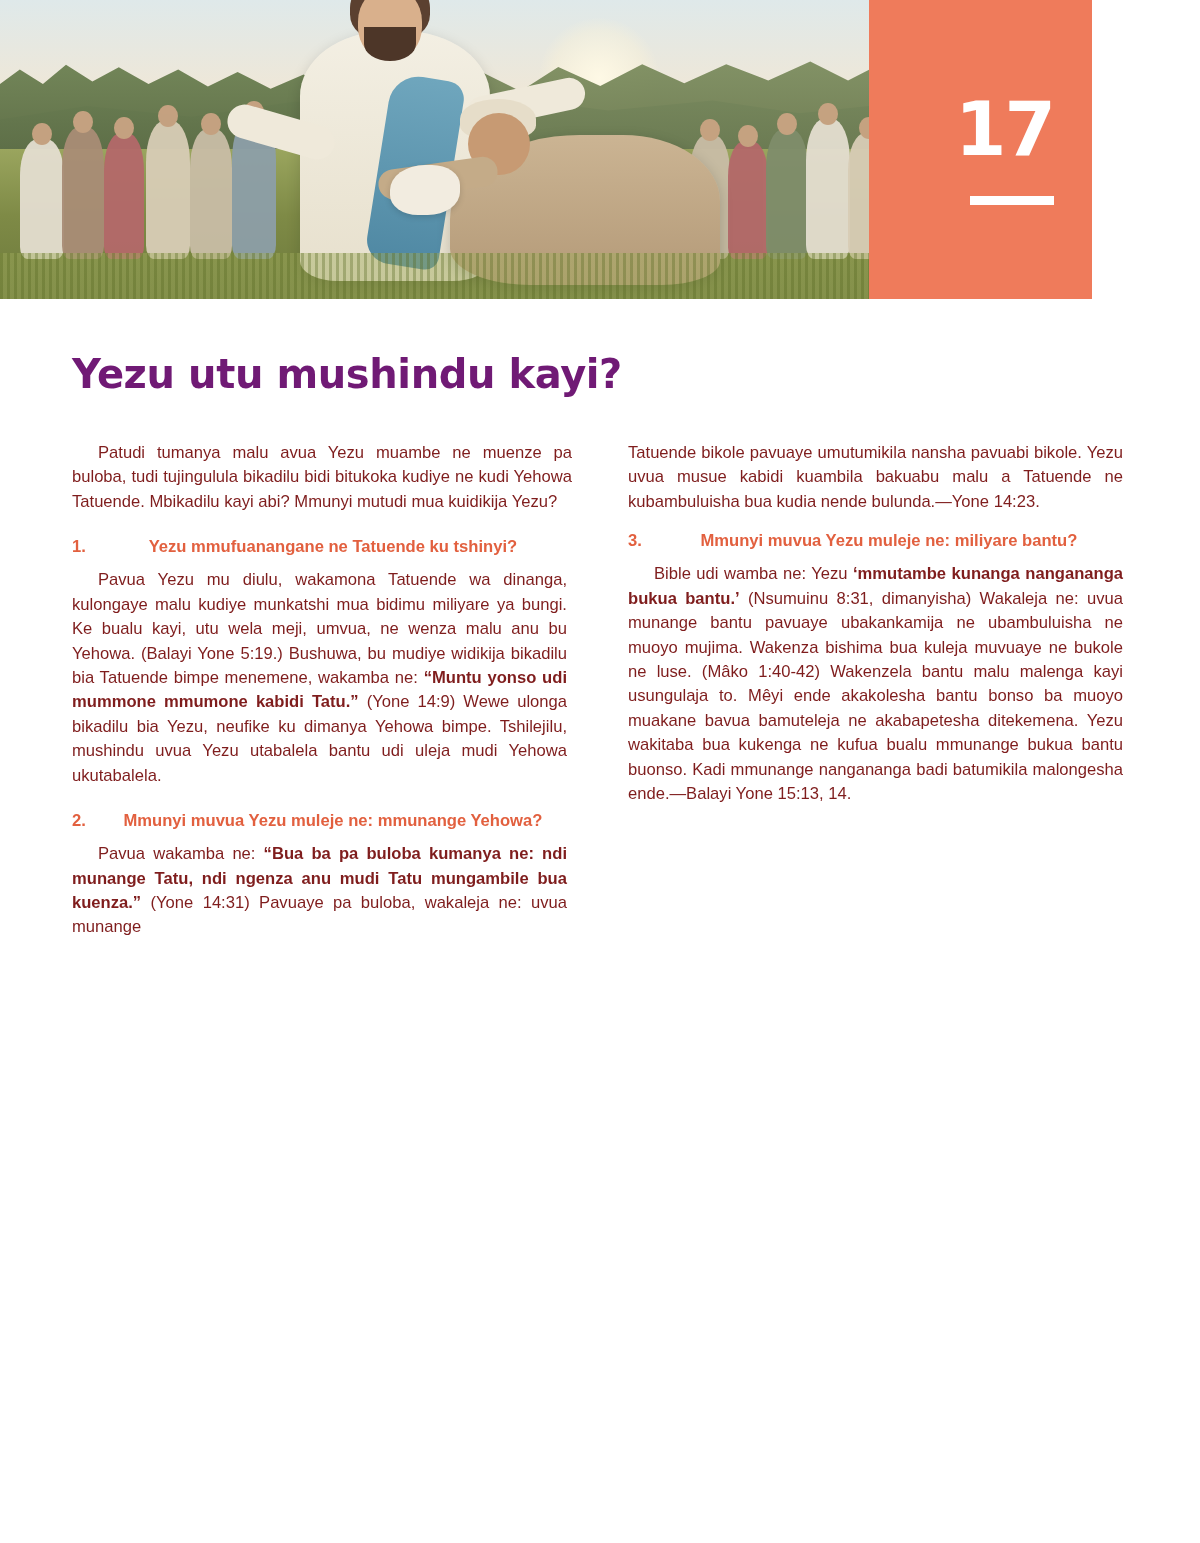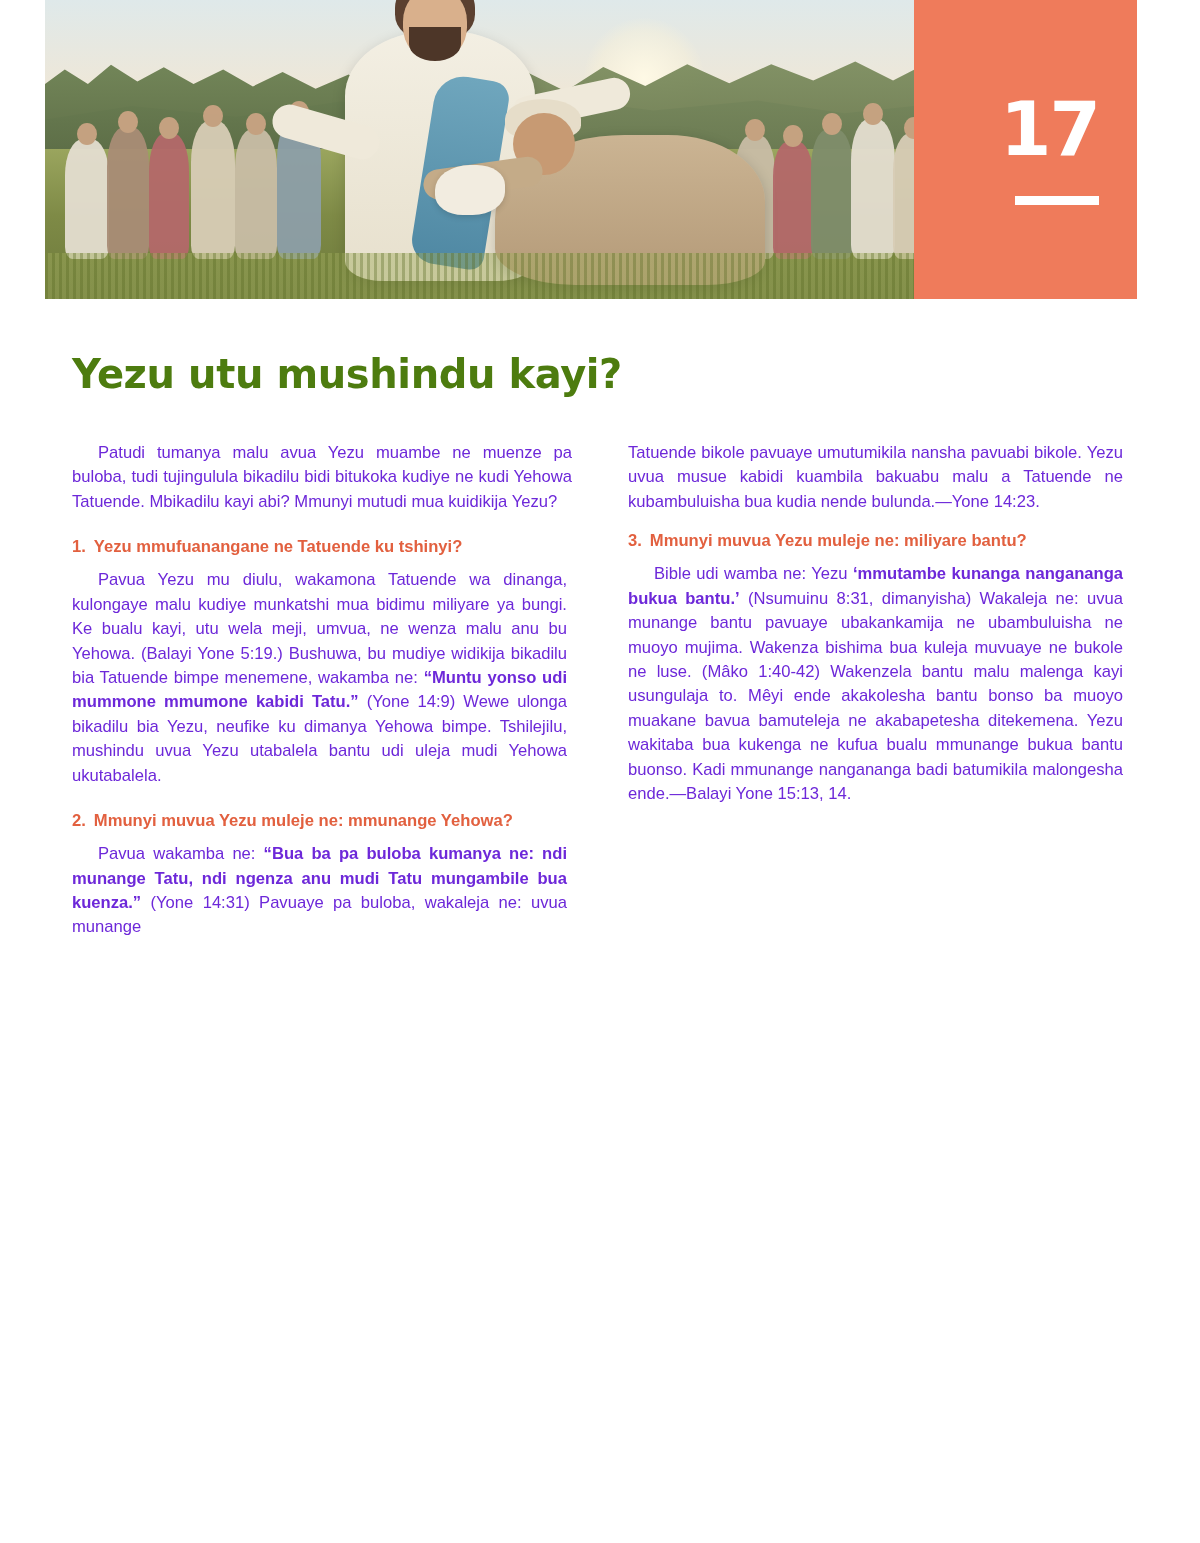--- a/index.html
+++ b/index.html
@@ -27,7 +27,6 @@
     width: 1092px;
     height: 299px;
     overflow: hidden;
-    padding-left: 45px;
   }
   .hero {
     position: relative;

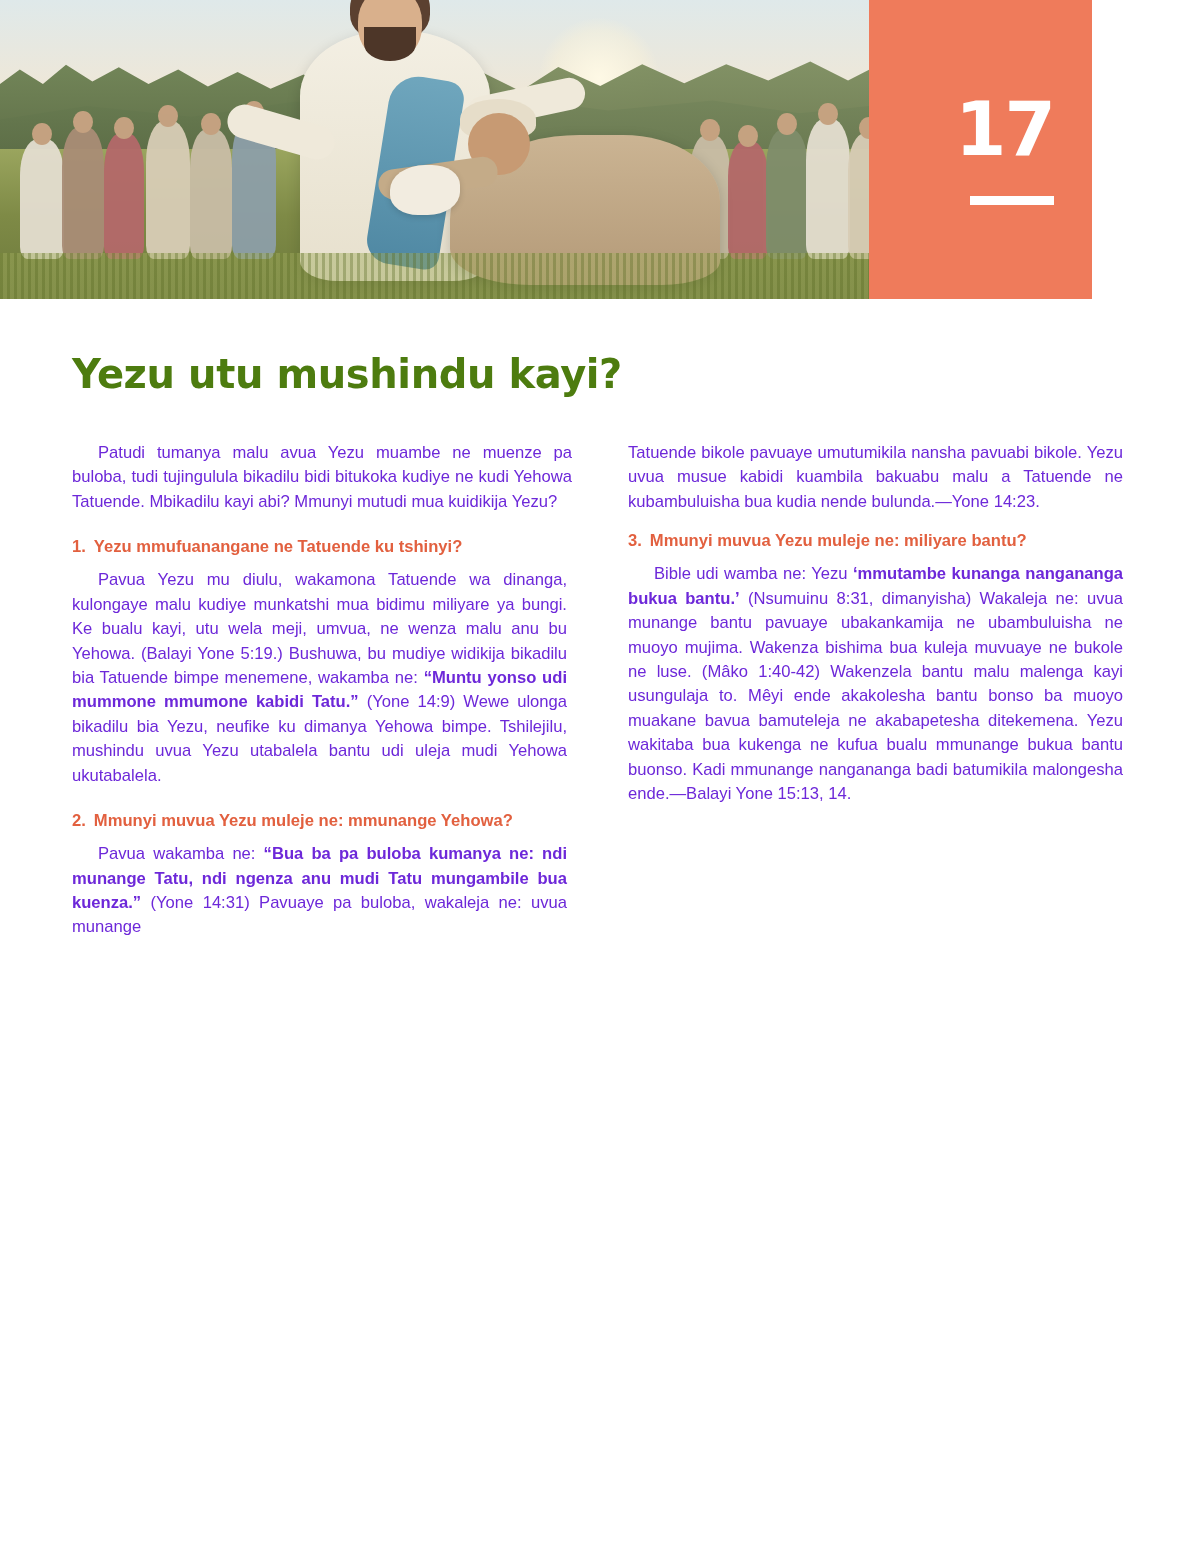--- a/index.html
+++ b/index.html
@@ -231,7 +231,7 @@
   h1.title {
     font-size: 40px;
     font-weight: bold;
-    color: #4d7c0f;
+    color: #701a75;
     margin: 0 0 44px 0;
     letter-spacing: -0.4px;
     font-family: "DejaVu Sans", sans-serif;

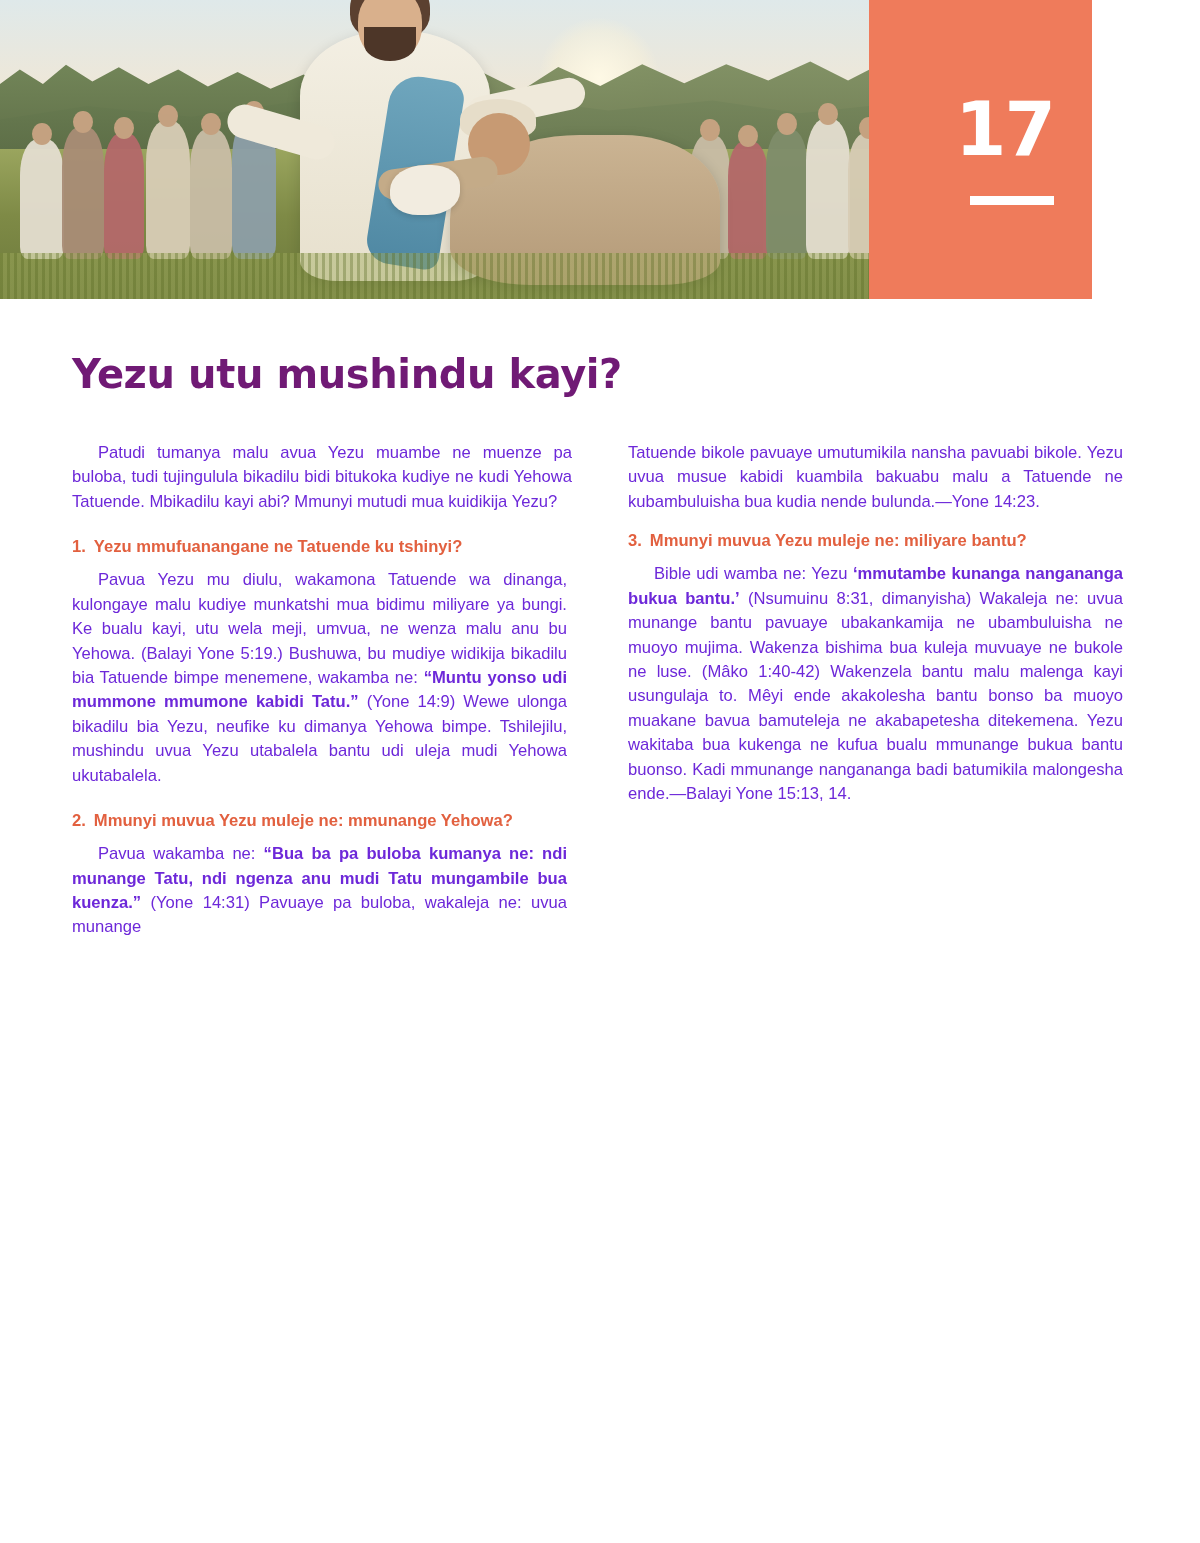--- a/index.html
+++ b/index.html
@@ -248,7 +248,7 @@
     font-size: 16.6px;
     line-height: 1.47;
     text-align: justify;
-    color: #6d28d9;
+    color: #7f1d1d;
   }
   p.indent {
     text-indent: 26px;

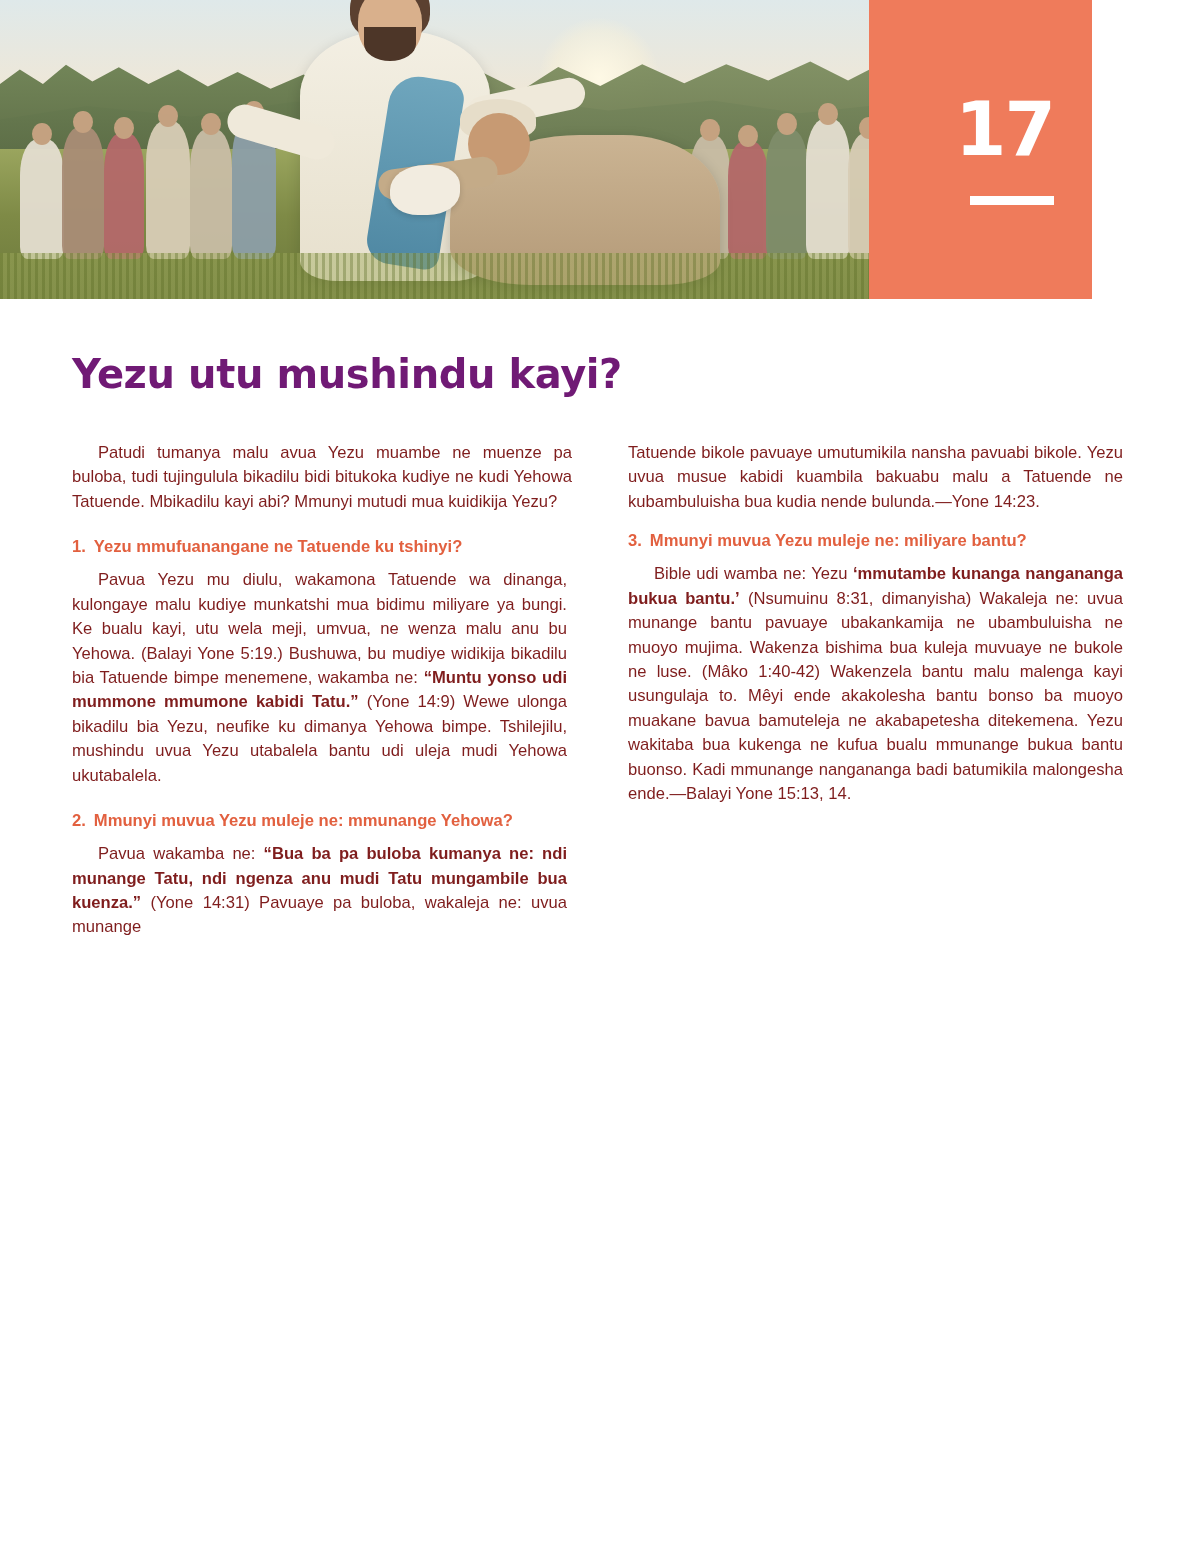--- a/index.html
+++ b/index.html
@@ -267,6 +267,7 @@
   }
   .qhead .txt {
     flex: 1 1 auto;
+    text-align: center;
   }
   .qhead.first {
     margin-top: 6px;

